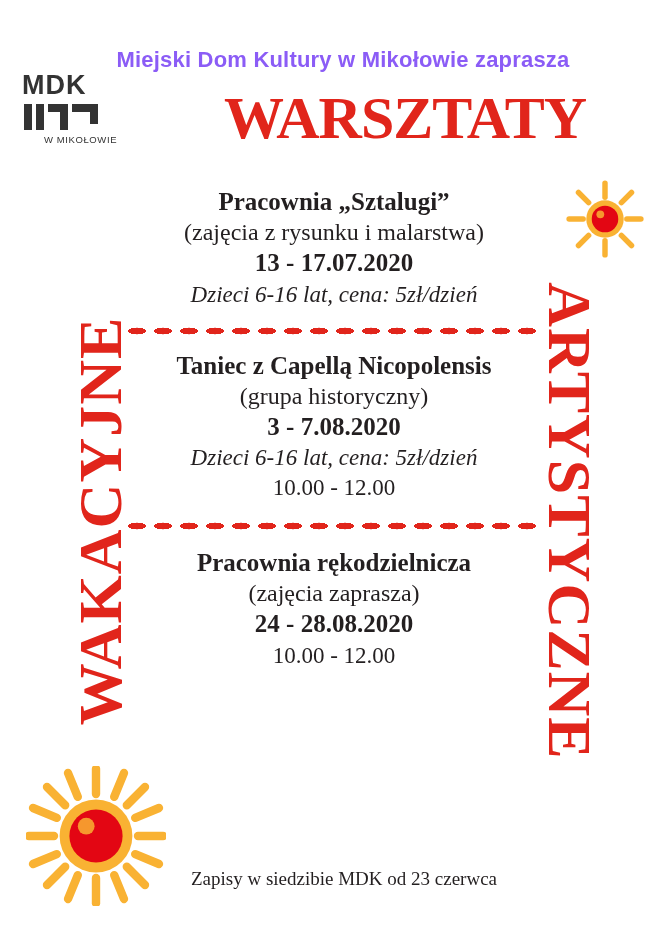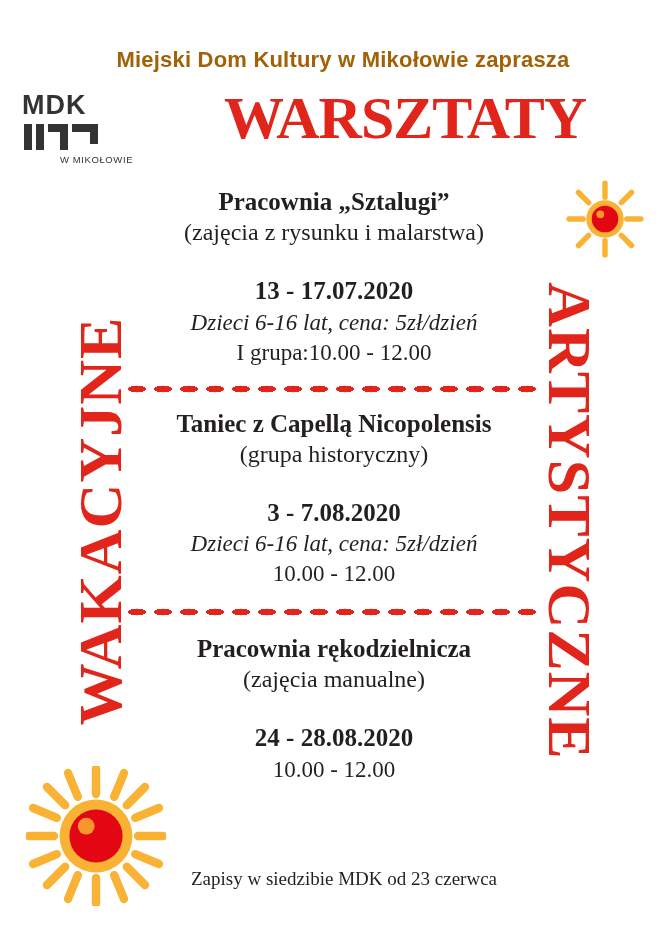--- a/index.html
+++ b/index.html
@@ -32,7 +32,7 @@
     font-weight: bold;
     font-size: 22px;
     letter-spacing: 0.2px;
-    color: #a16207;
+    color: #8b5cf6;
     padding-left: 18px;
     box-sizing: border-box;
   }

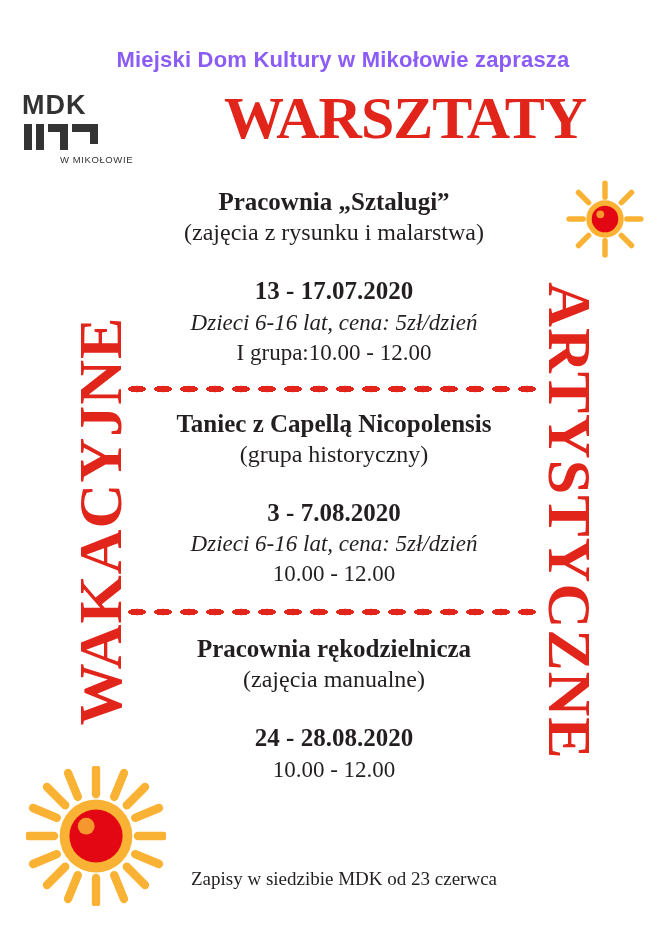--- a/index.html
+++ b/index.html
@@ -40,7 +40,7 @@
   
   .logo {
     position: absolute;
-    top: 92px;
+    top: 72px;
     left: 22px;
     width: 120px;
     height: 72px;

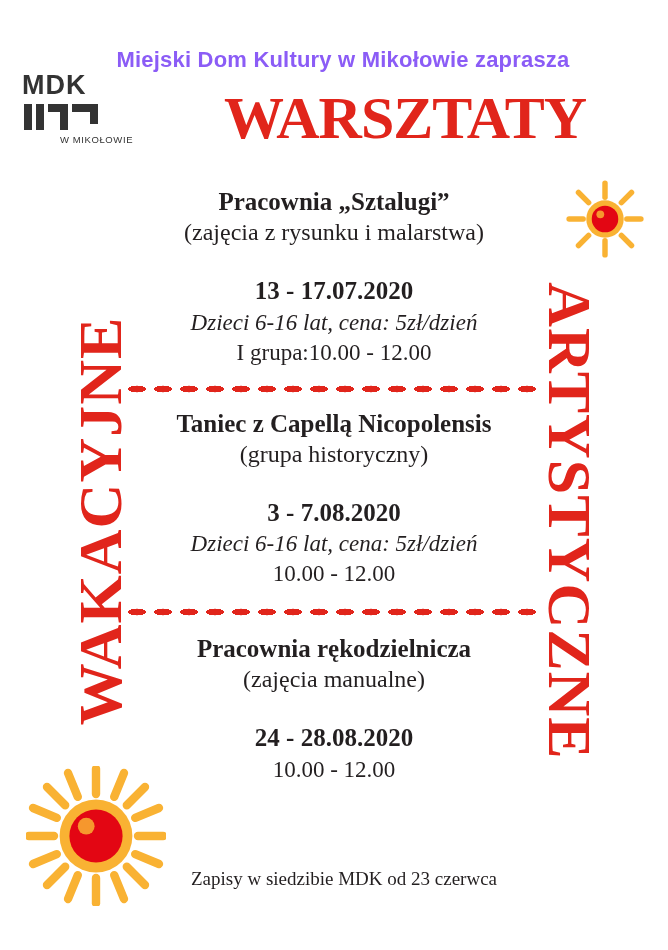--- a/index.html
+++ b/index.html
@@ -75,7 +75,7 @@
     color: #333333;
     letter-spacing: 0.6px;
     margin-top: 2px;
-    margin-left: 38px;
+    margin-left: 22px;
   }
 
   

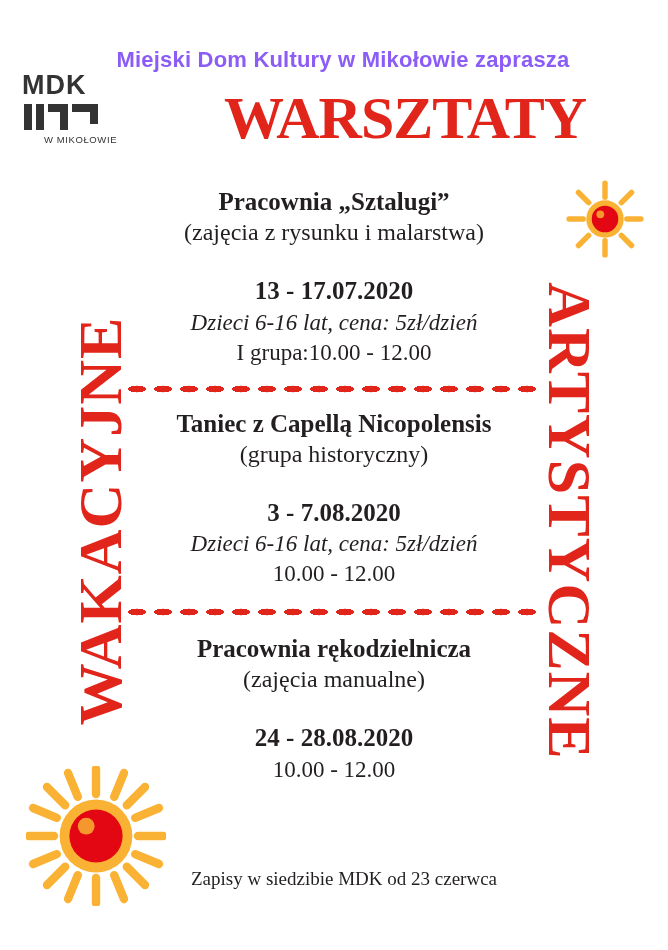--- a/index.html
+++ b/index.html
@@ -146,7 +146,6 @@
     font-size: 25px;
     line-height: 1.3;
     color: #231f20;
-    margin-top: 28px;
   }
   .block .b-info {
     font-size: 23px;

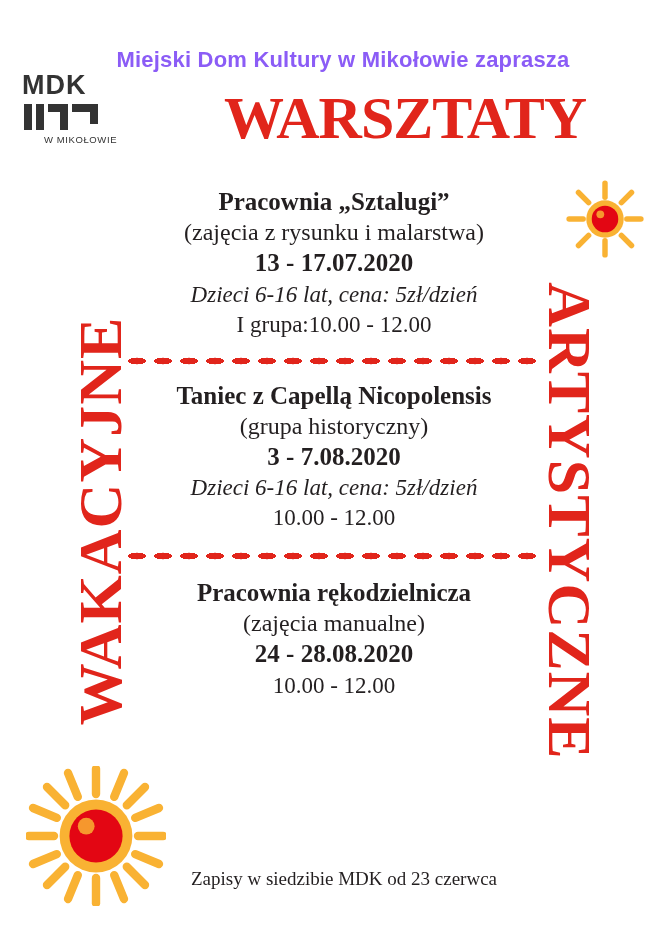--- a/index.html
+++ b/index.html
@@ -258,7 +258,6 @@
       <div class="b-sub">(zajęcia z rysunku i malarstwa)</div>
       <div class="b-date">13 - 17.07.2020</div>
       <div class="b-info">Dzieci 6-16 lat, cena: 5zł/dzień</div>
-      <div class="b-hours">I grupa:10.00 - 12.00</div>
     </div>
 
     <div class="dotted"></div>

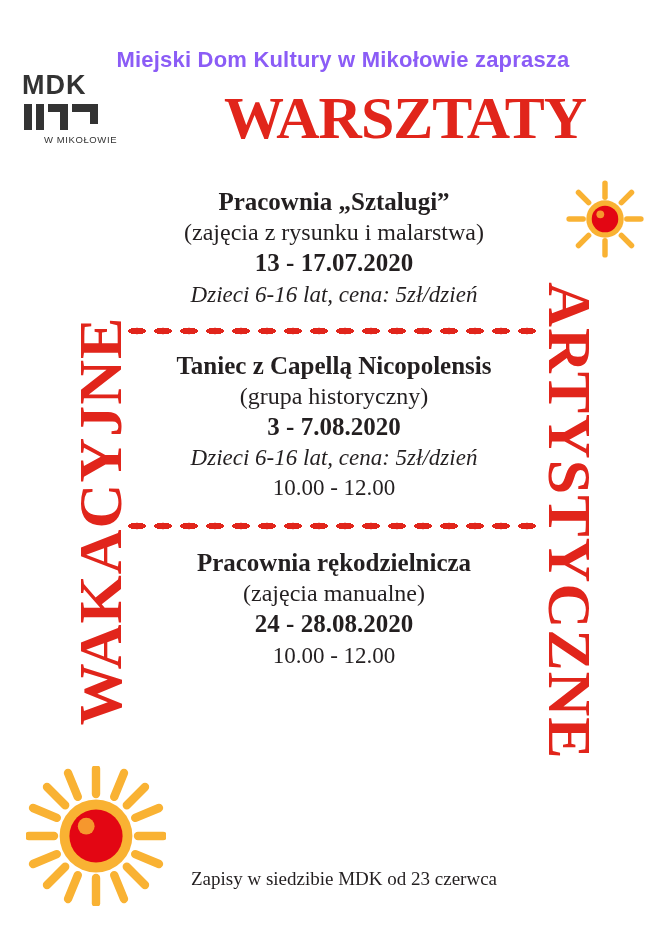--- a/index.html
+++ b/index.html
@@ -274,7 +274,7 @@
 
     <div class="block">
       <div class="b-title">Pracownia rękodzielnicza</div>
-      <div class="b-sub">(zajęcia manualne)</div>
+      <div class="b-sub">(zajęcia zaprasza)</div>
       <div class="b-date">24 - 28.08.2020</div>
       <div class="b-hours">10.00 - 12.00</div>
     </div>

